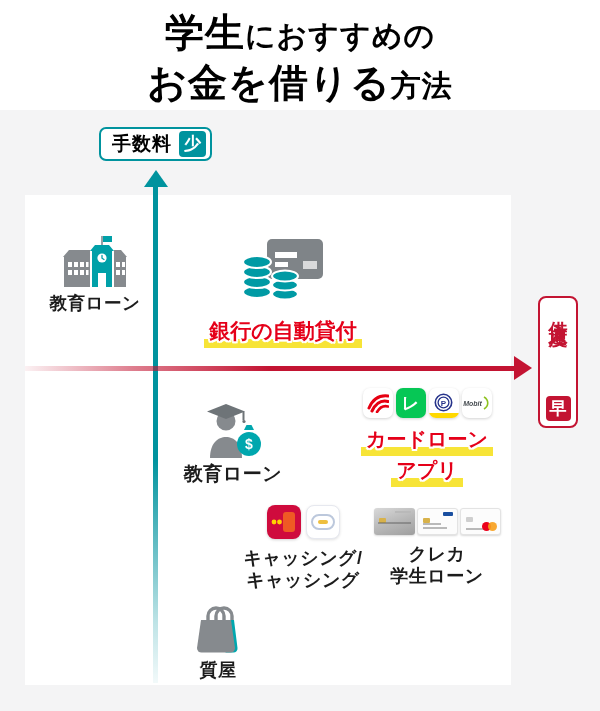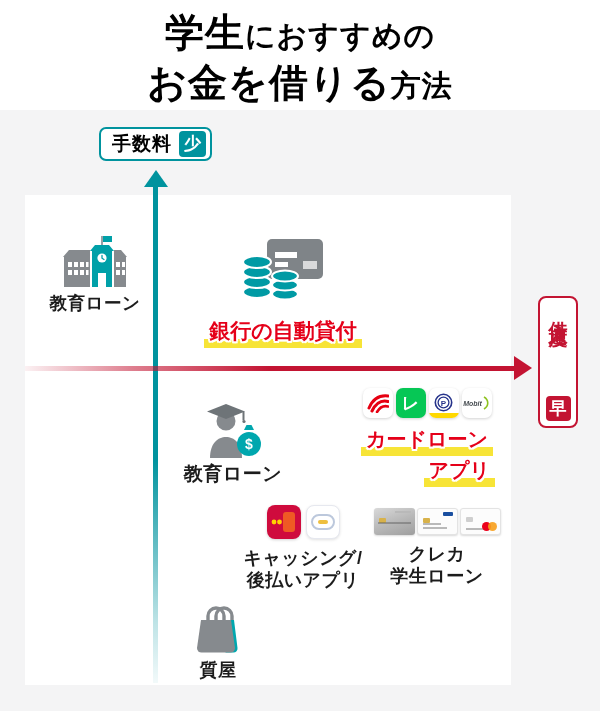--- a/index.html
+++ b/index.html
@@ -258,7 +258,7 @@
       </div>
     </div>
     <div><span class="outline-red ybar" style="font-size:20px;">カードローン</span></div>
-    <div style="margin-top:1px;text-align:right;"><span class="outline-red ybar" style="font-size:20px;">アプリ</span></div>
+    <div style="margin-top:1px;"><span class="outline-red ybar" style="font-size:20px;">アプリ</span></div>
   </div>
 
   <div class="item item-sumaho">

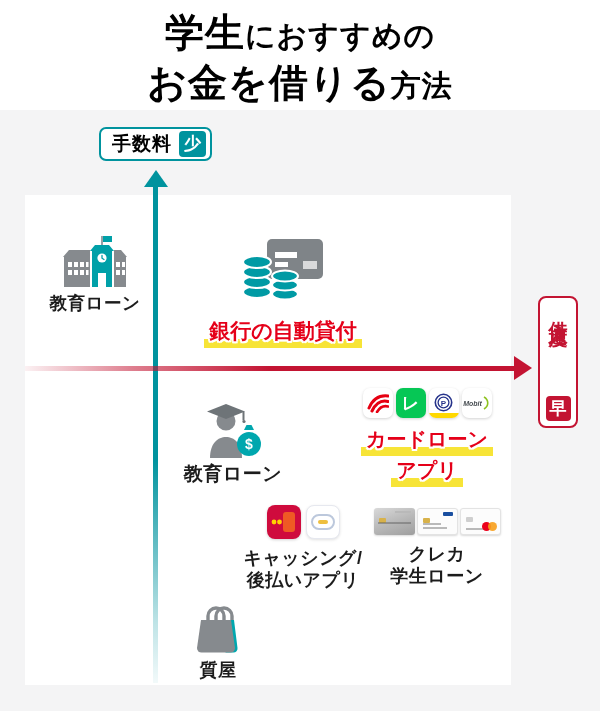--- a/index.html
+++ b/index.html
@@ -278,7 +278,7 @@
       </div>
     </div>
     <div class="item-label">キャッシング/</div>
-    <div class="item-label">後払いアプリ</div>
+    <div class="item-label">キャッシング</div>
   </div>
 
   <div class="item item-creca">

